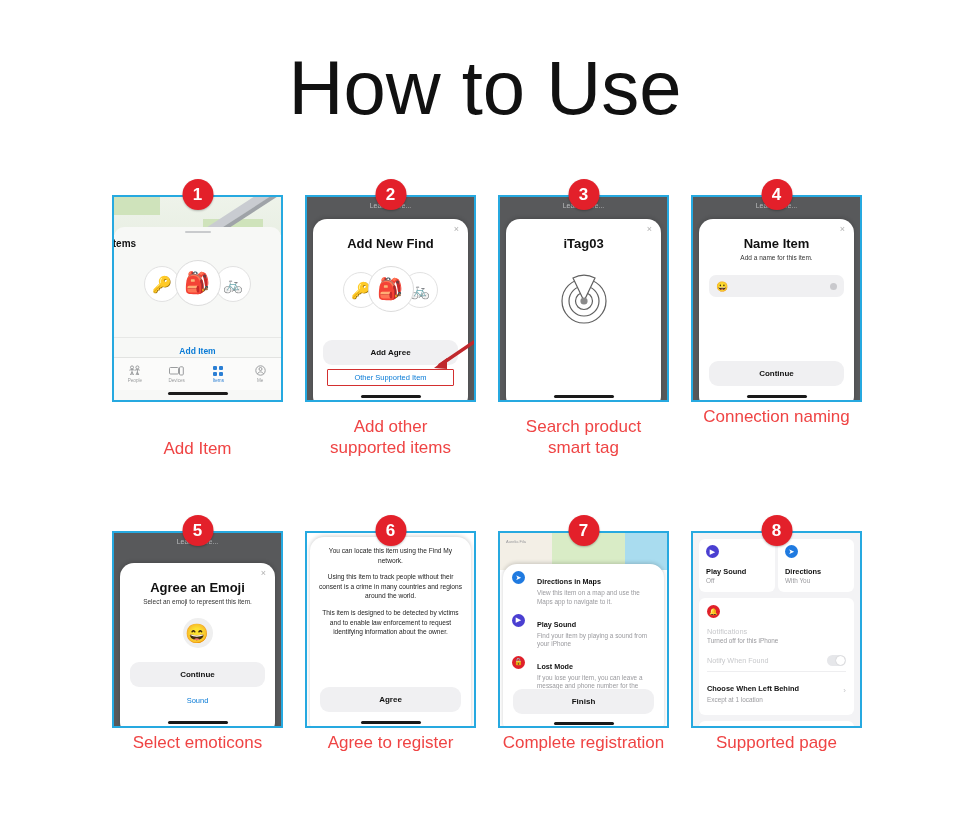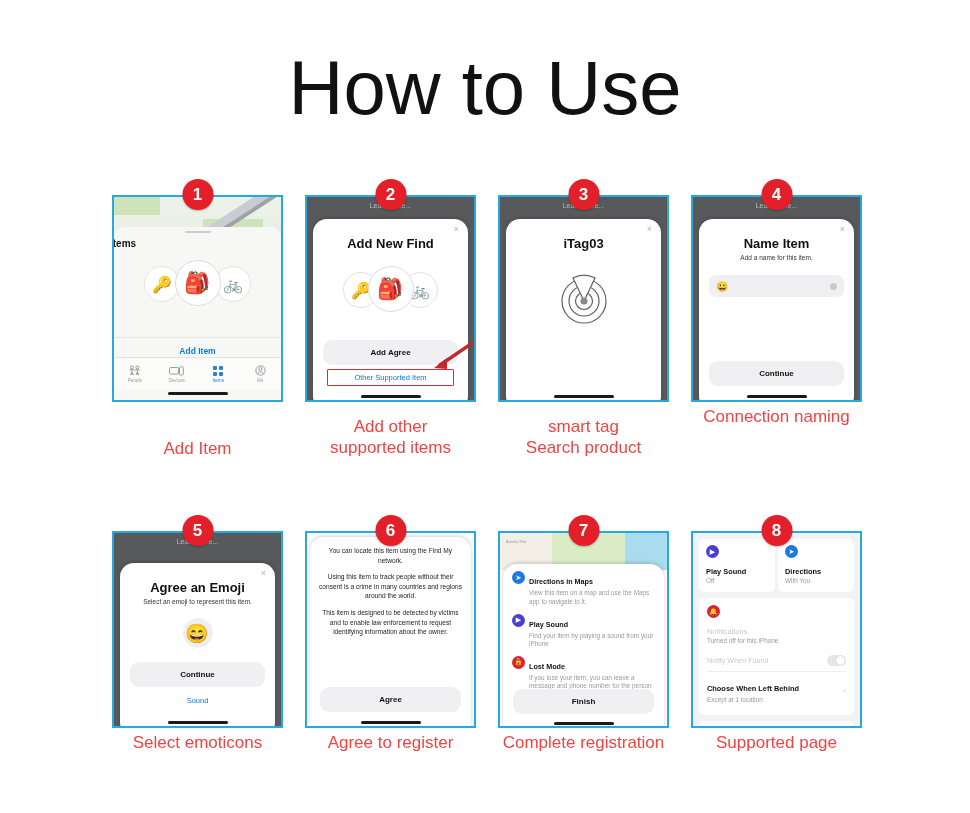--- a/index.html
+++ b/index.html
@@ -567,8 +567,8 @@
         </div>
       </div>
       <div class="caption">
+        <div>Search product</div>
         <div>smart tag</div>
-        <div>Search product</div>
       </div>
     </div>
 

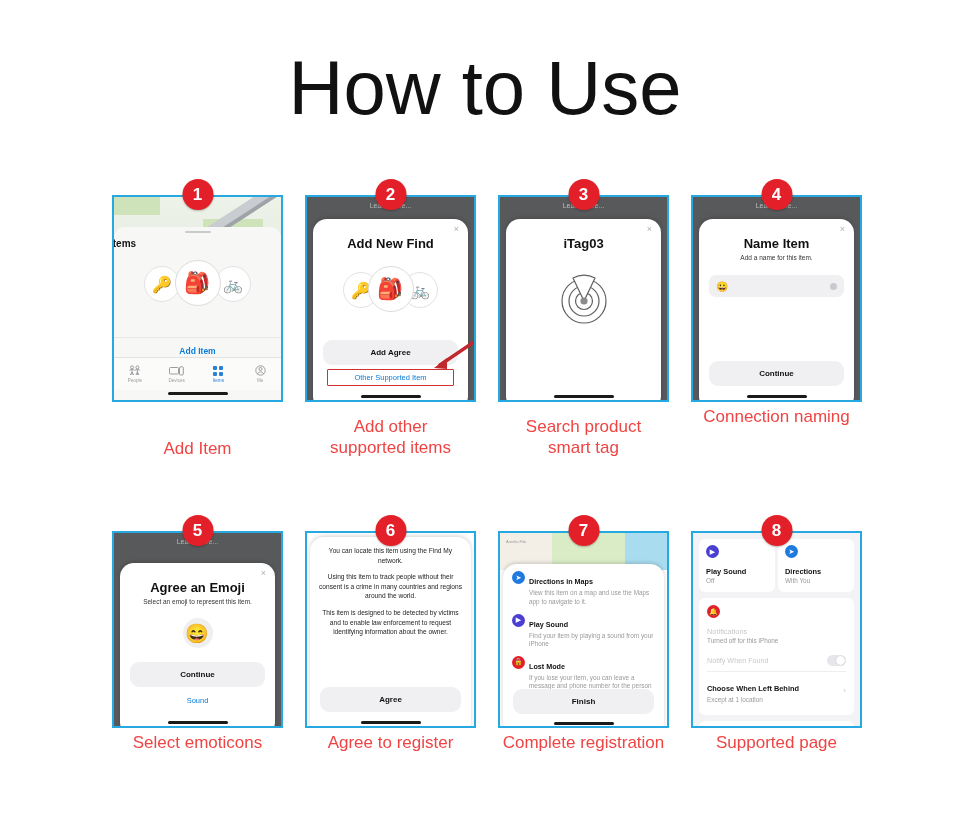--- a/index.html
+++ b/index.html
@@ -350,7 +350,7 @@
   .feat-list { padding: 6px 9px 0 9px; }
   .feat {
     display: flex;
-    gap: 4px;
+    gap: 12px;
     margin-bottom: 6px;
     justify-content: center;
   }

